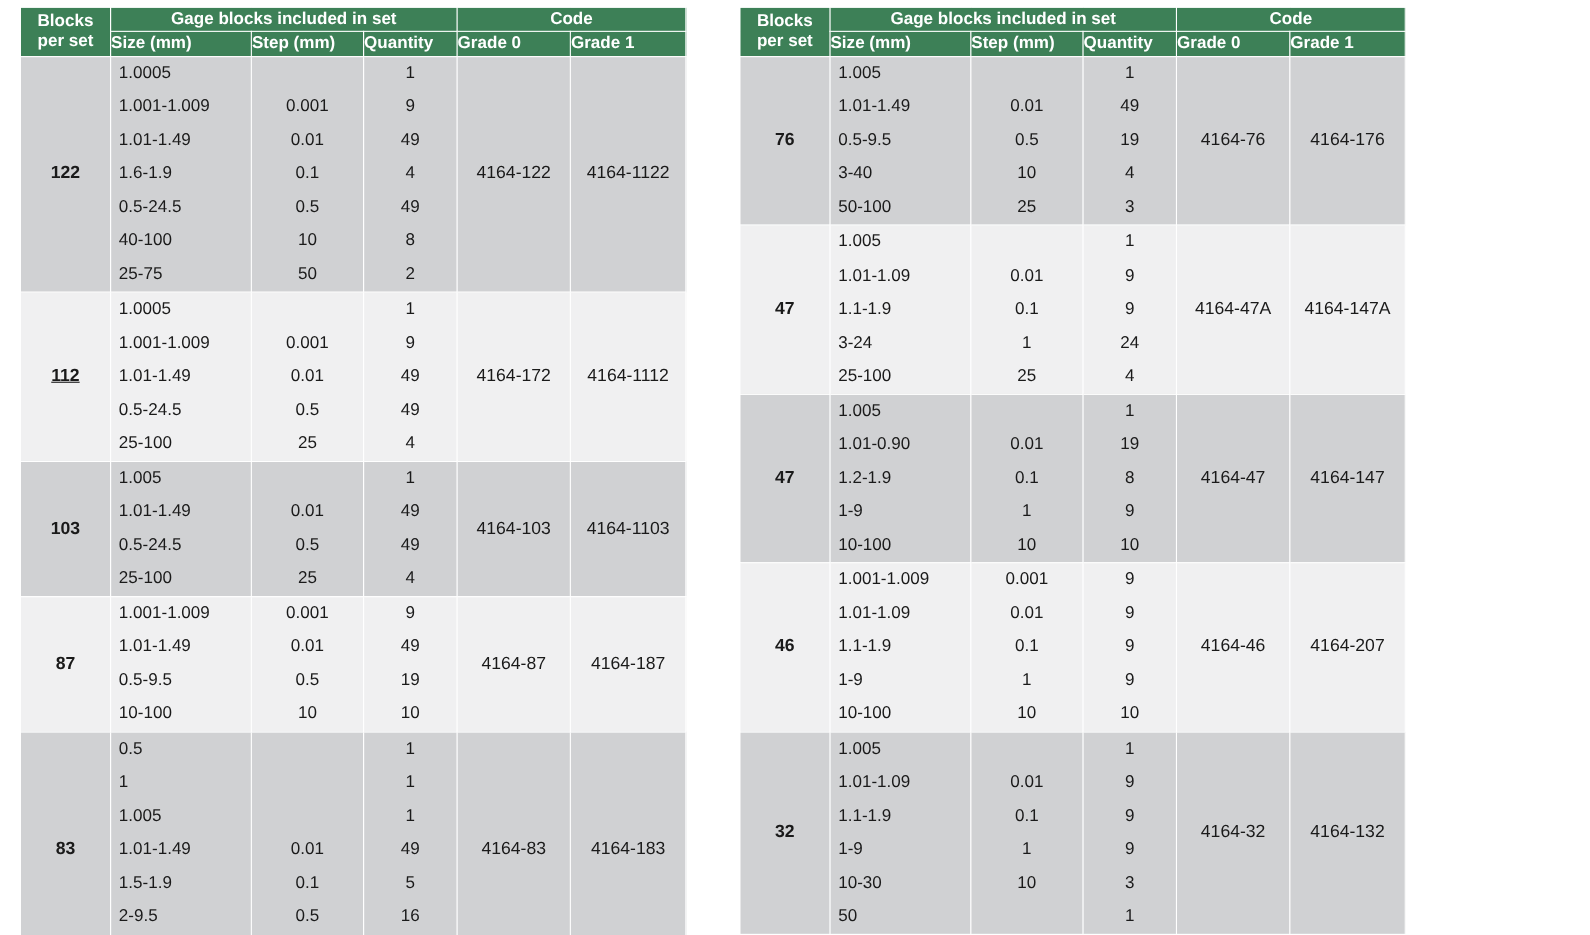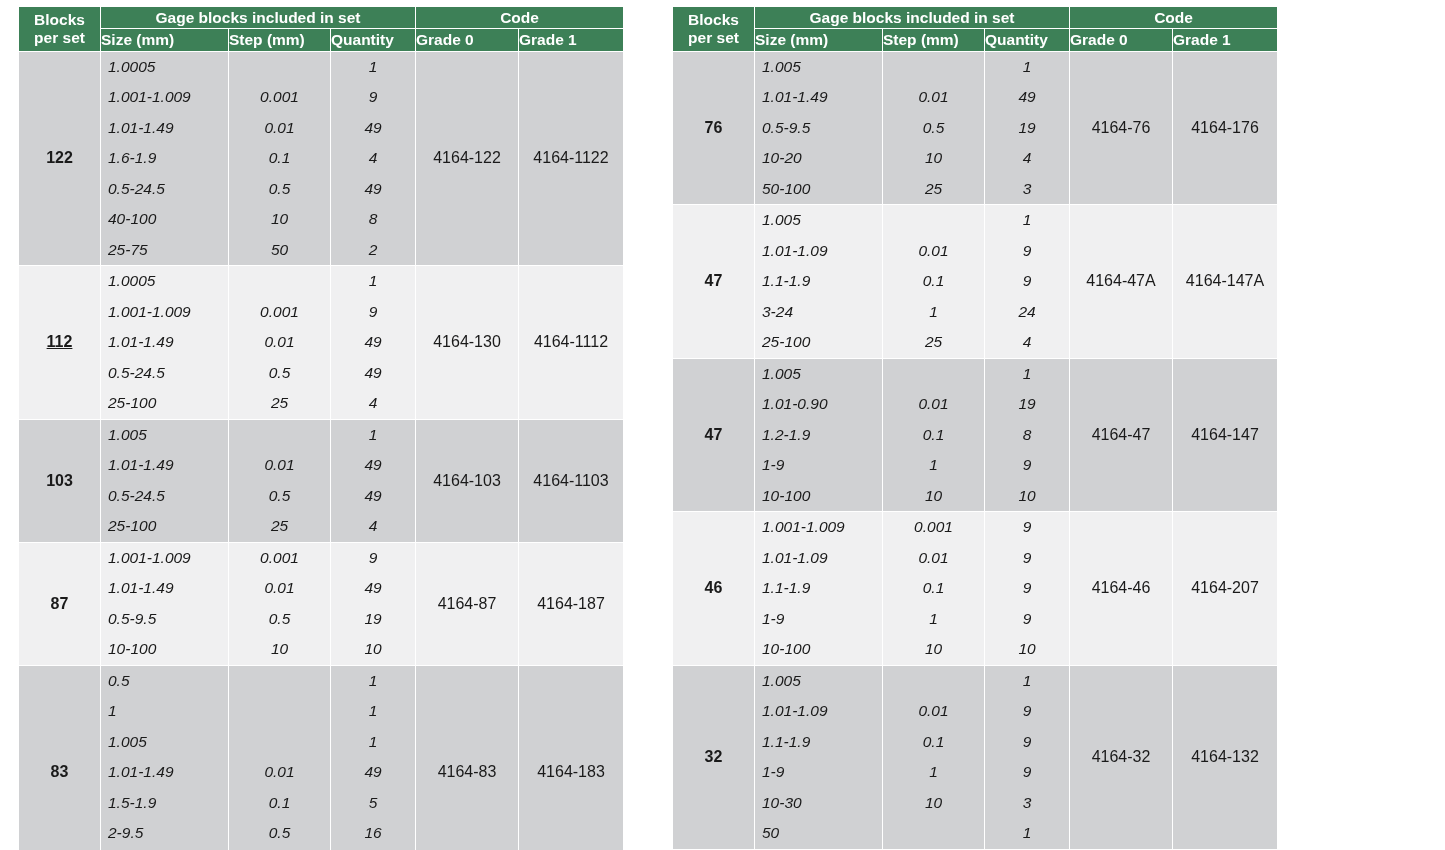--- a/index.html
+++ b/index.html
@@ -84,7 +84,7 @@
   .subrow.step { text-align: center; }
   .subrow.qty { text-align: center; }
 
-  td.cellpad { padding: 3px 0 3px 0; font-style: italic; }
+  td.cellpad { padding: 3px 0 3px 0; }
 
   
   .lt col.c-blocks { width: 82px; }

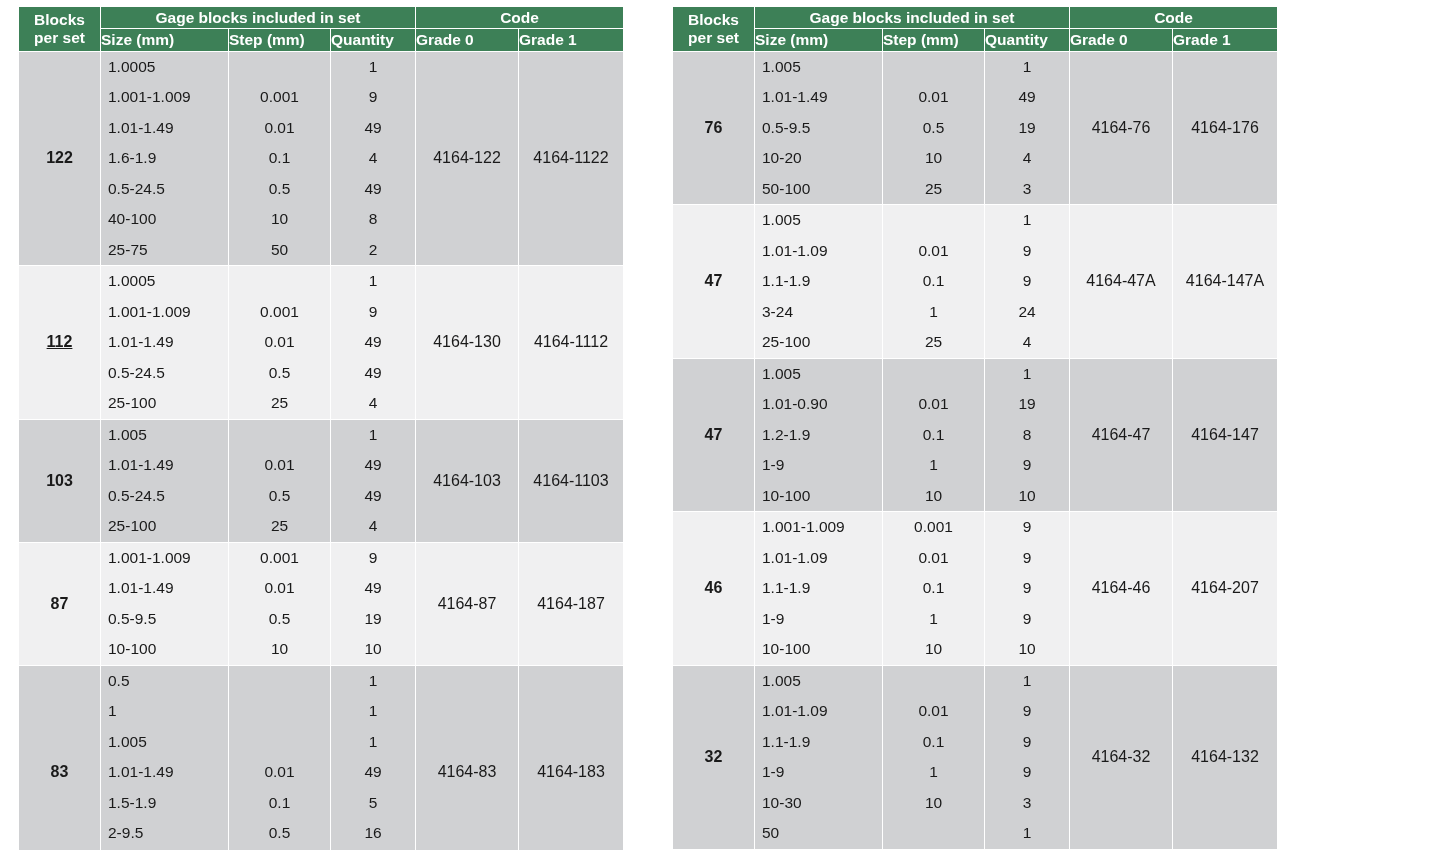--- a/index.html
+++ b/index.html
@@ -342,7 +342,7 @@
                 <div class="subrow size">1.005</div>
                 <div class="subrow size">1.01-1.49</div>
                 <div class="subrow size">0.5-9.5</div>
-                <div class="subrow size">10-20</div>
+                <div class="subrow size">3-40</div>
                 <div class="subrow size">50-100</div>
               </div>
             </td>

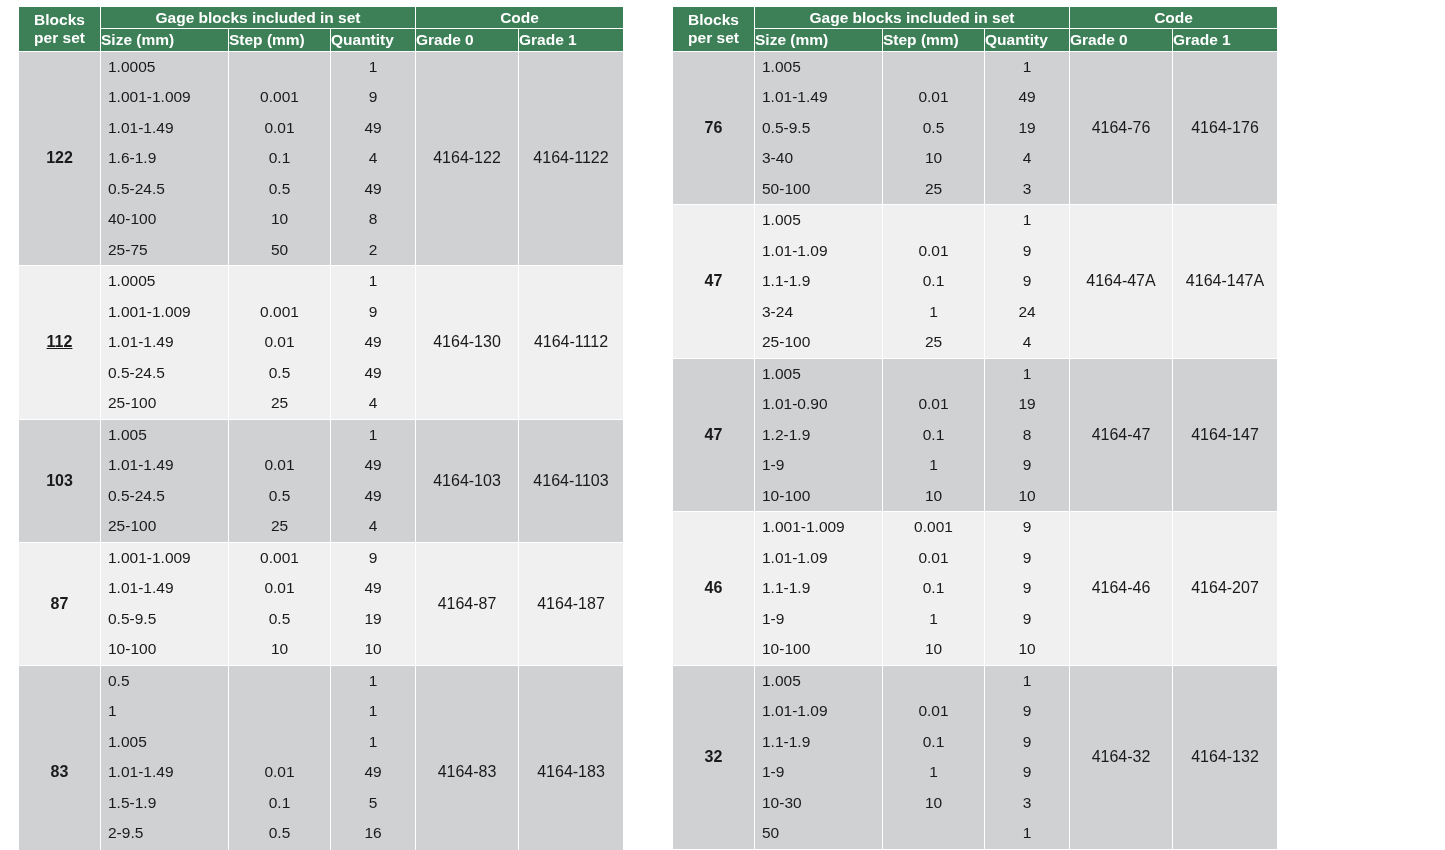--- a/index.html
+++ b/index.html
@@ -206,7 +206,7 @@
                 <div class="subrow qty">4</div>
               </div>
             </td>
-            <td class="code">4164-130</td>
+            <td class="code">4164-172</td>
             <td class="code">4164-1112</td>
           </tr>
           <tr class="shade-a">

